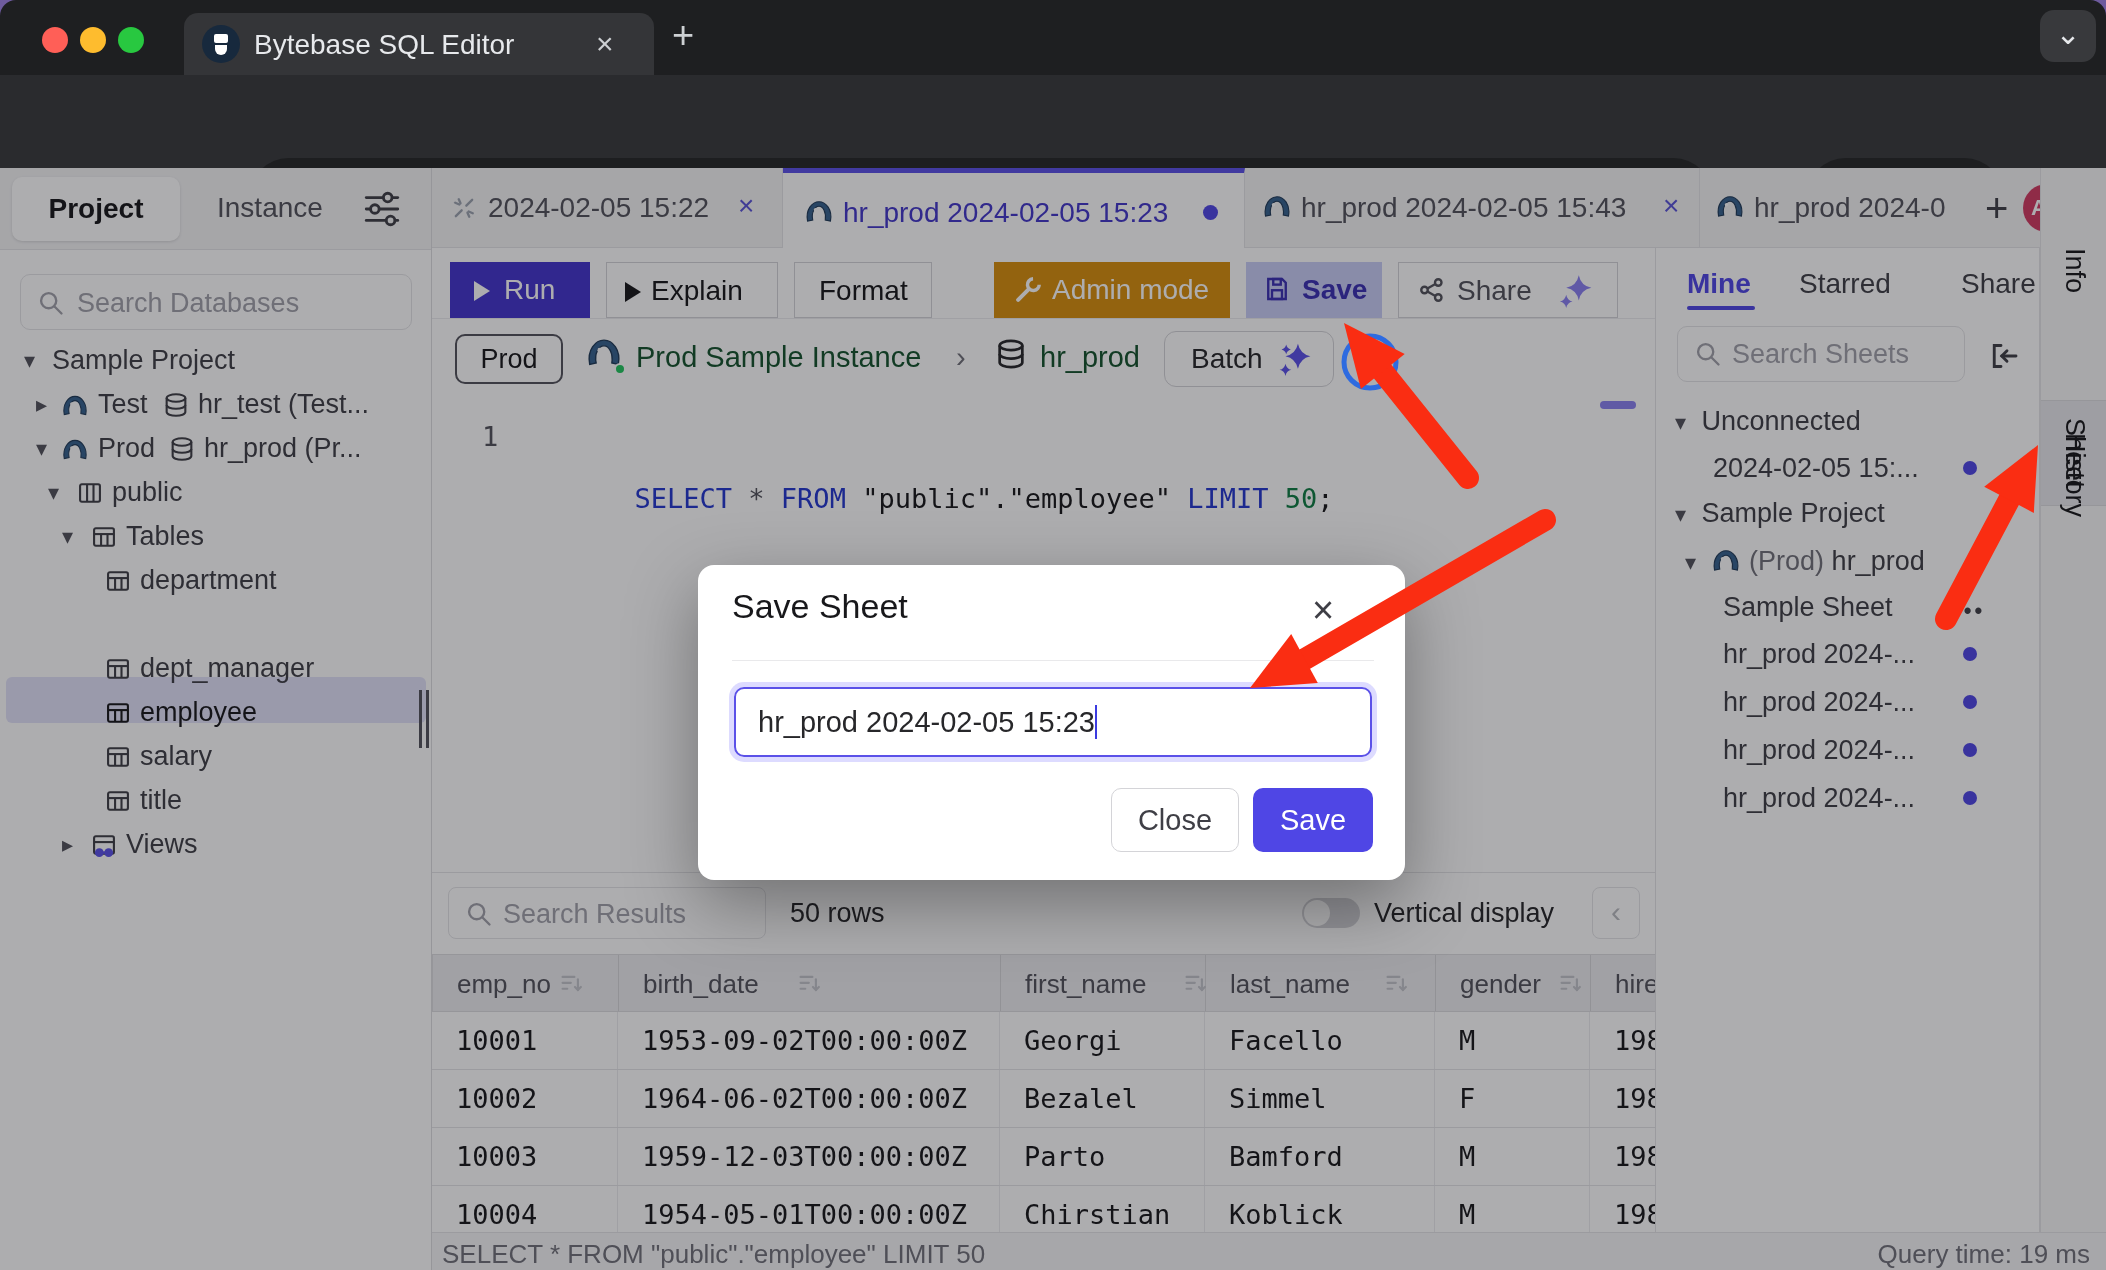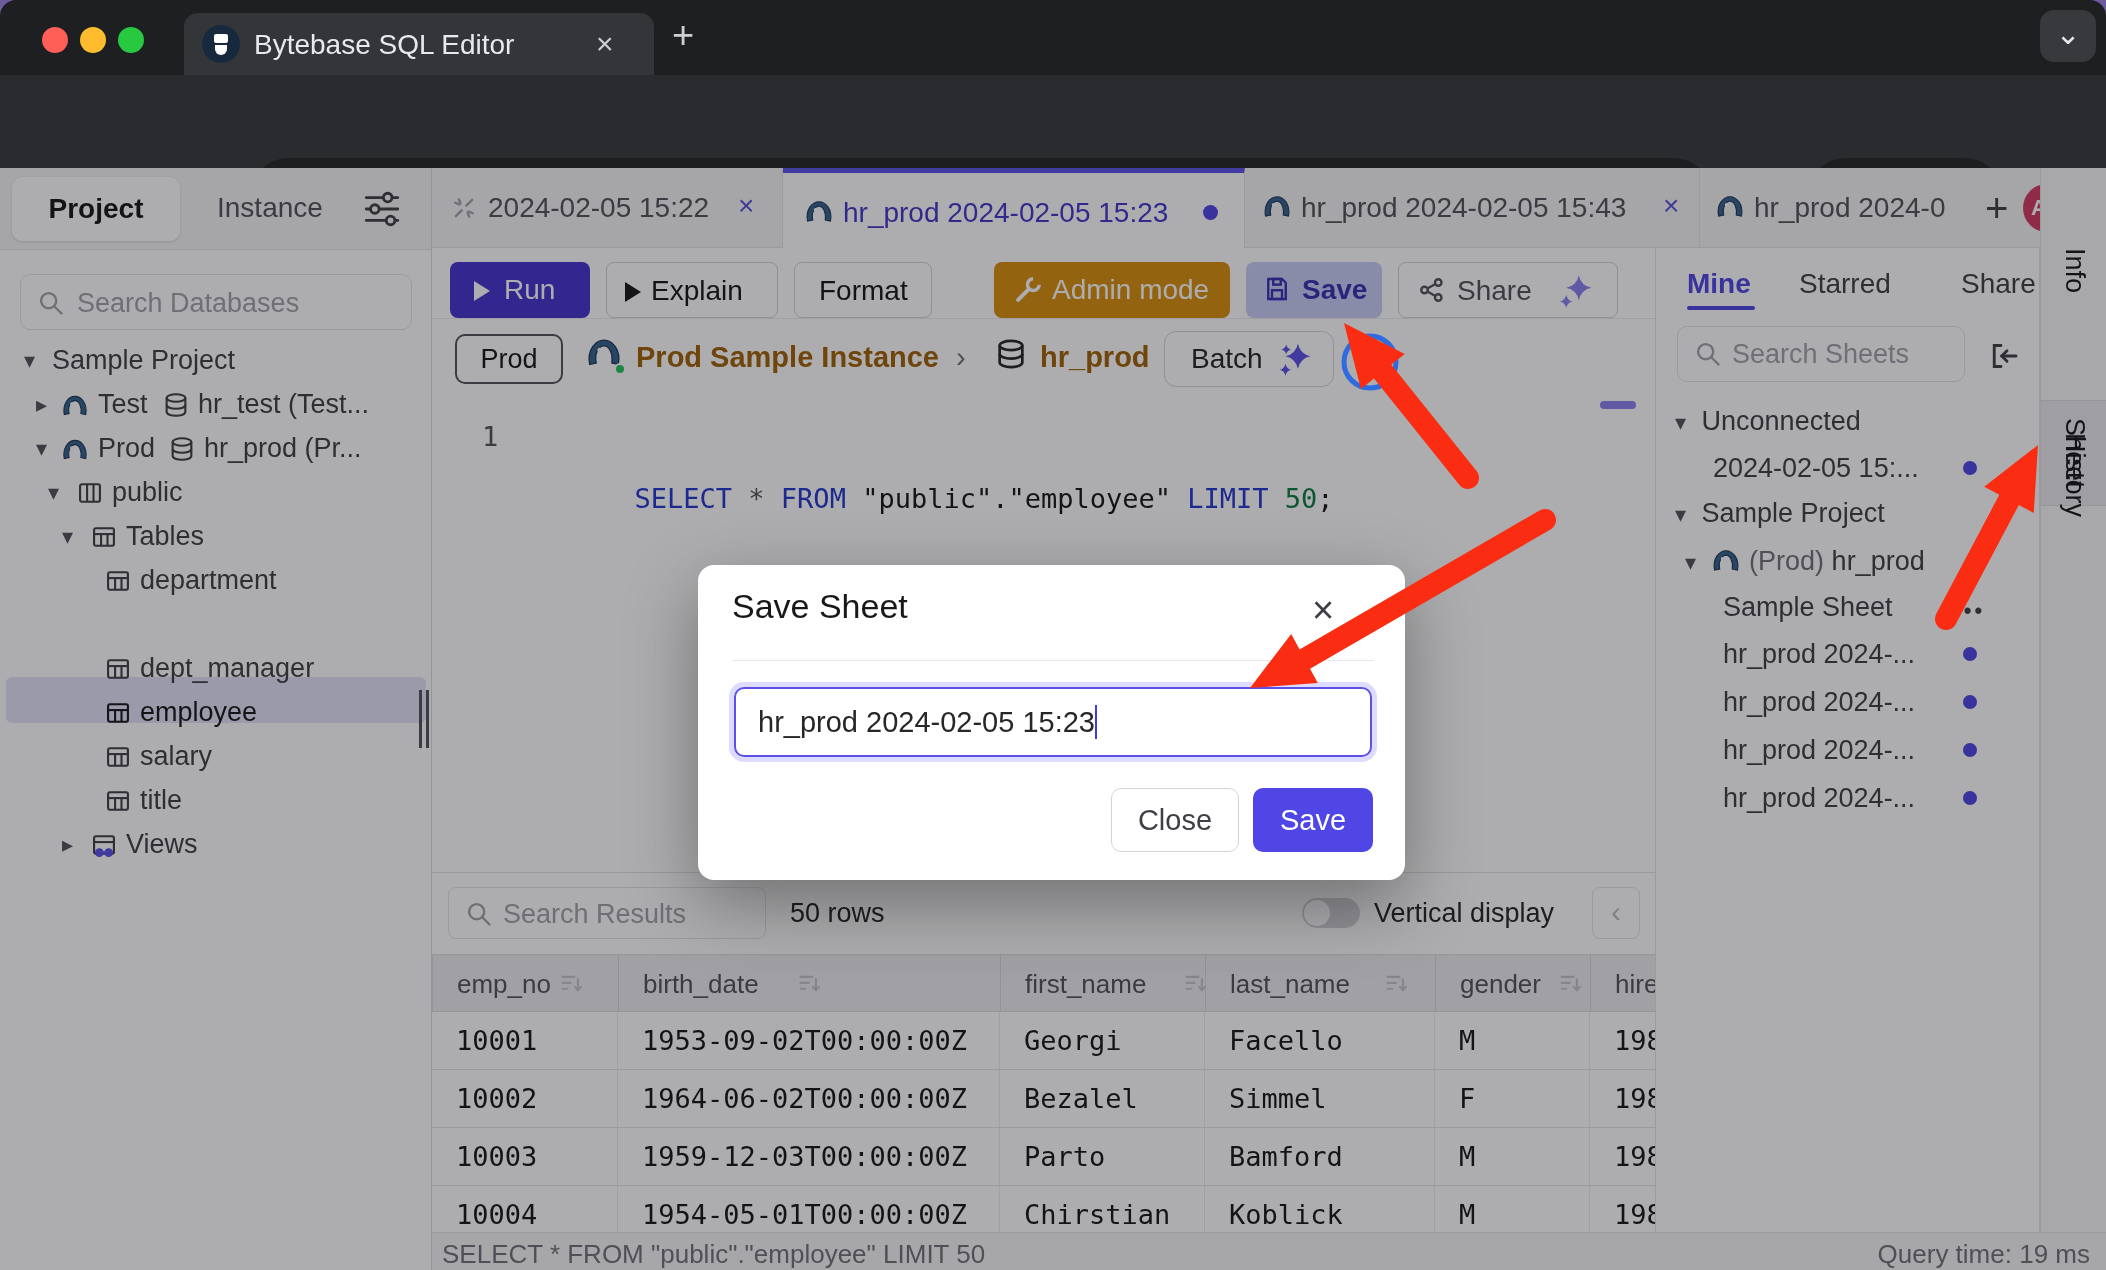--- a/index.html
+++ b/index.html
@@ -59,7 +59,7 @@
     color:#fff;font-size:22px;font-weight:700;text-align:center;line-height:48px;}
   
   #mtoolbar{left:432px;top:80px;width:1223px;height:70px;background:#fff;}
-  .btn{position:absolute;top:14px;height:56px;border-radius:8px;font-size:28px;white-space:nowrap;padding-left:46px;}
+  .btn{position:absolute;top:14px;height:56px;border-radius:0;font-size:28px;white-space:nowrap;padding-left:46px;}
   .btn .lb{position:absolute;top:12px;}
   .btn.ghost{background:#fff;border:1.5px solid #d4d4d8;color:#18181b;}
   .play{position:absolute;top:19px;width:0;height:0;border:10px solid transparent;border-left-width:16px;border-right-width:0;}

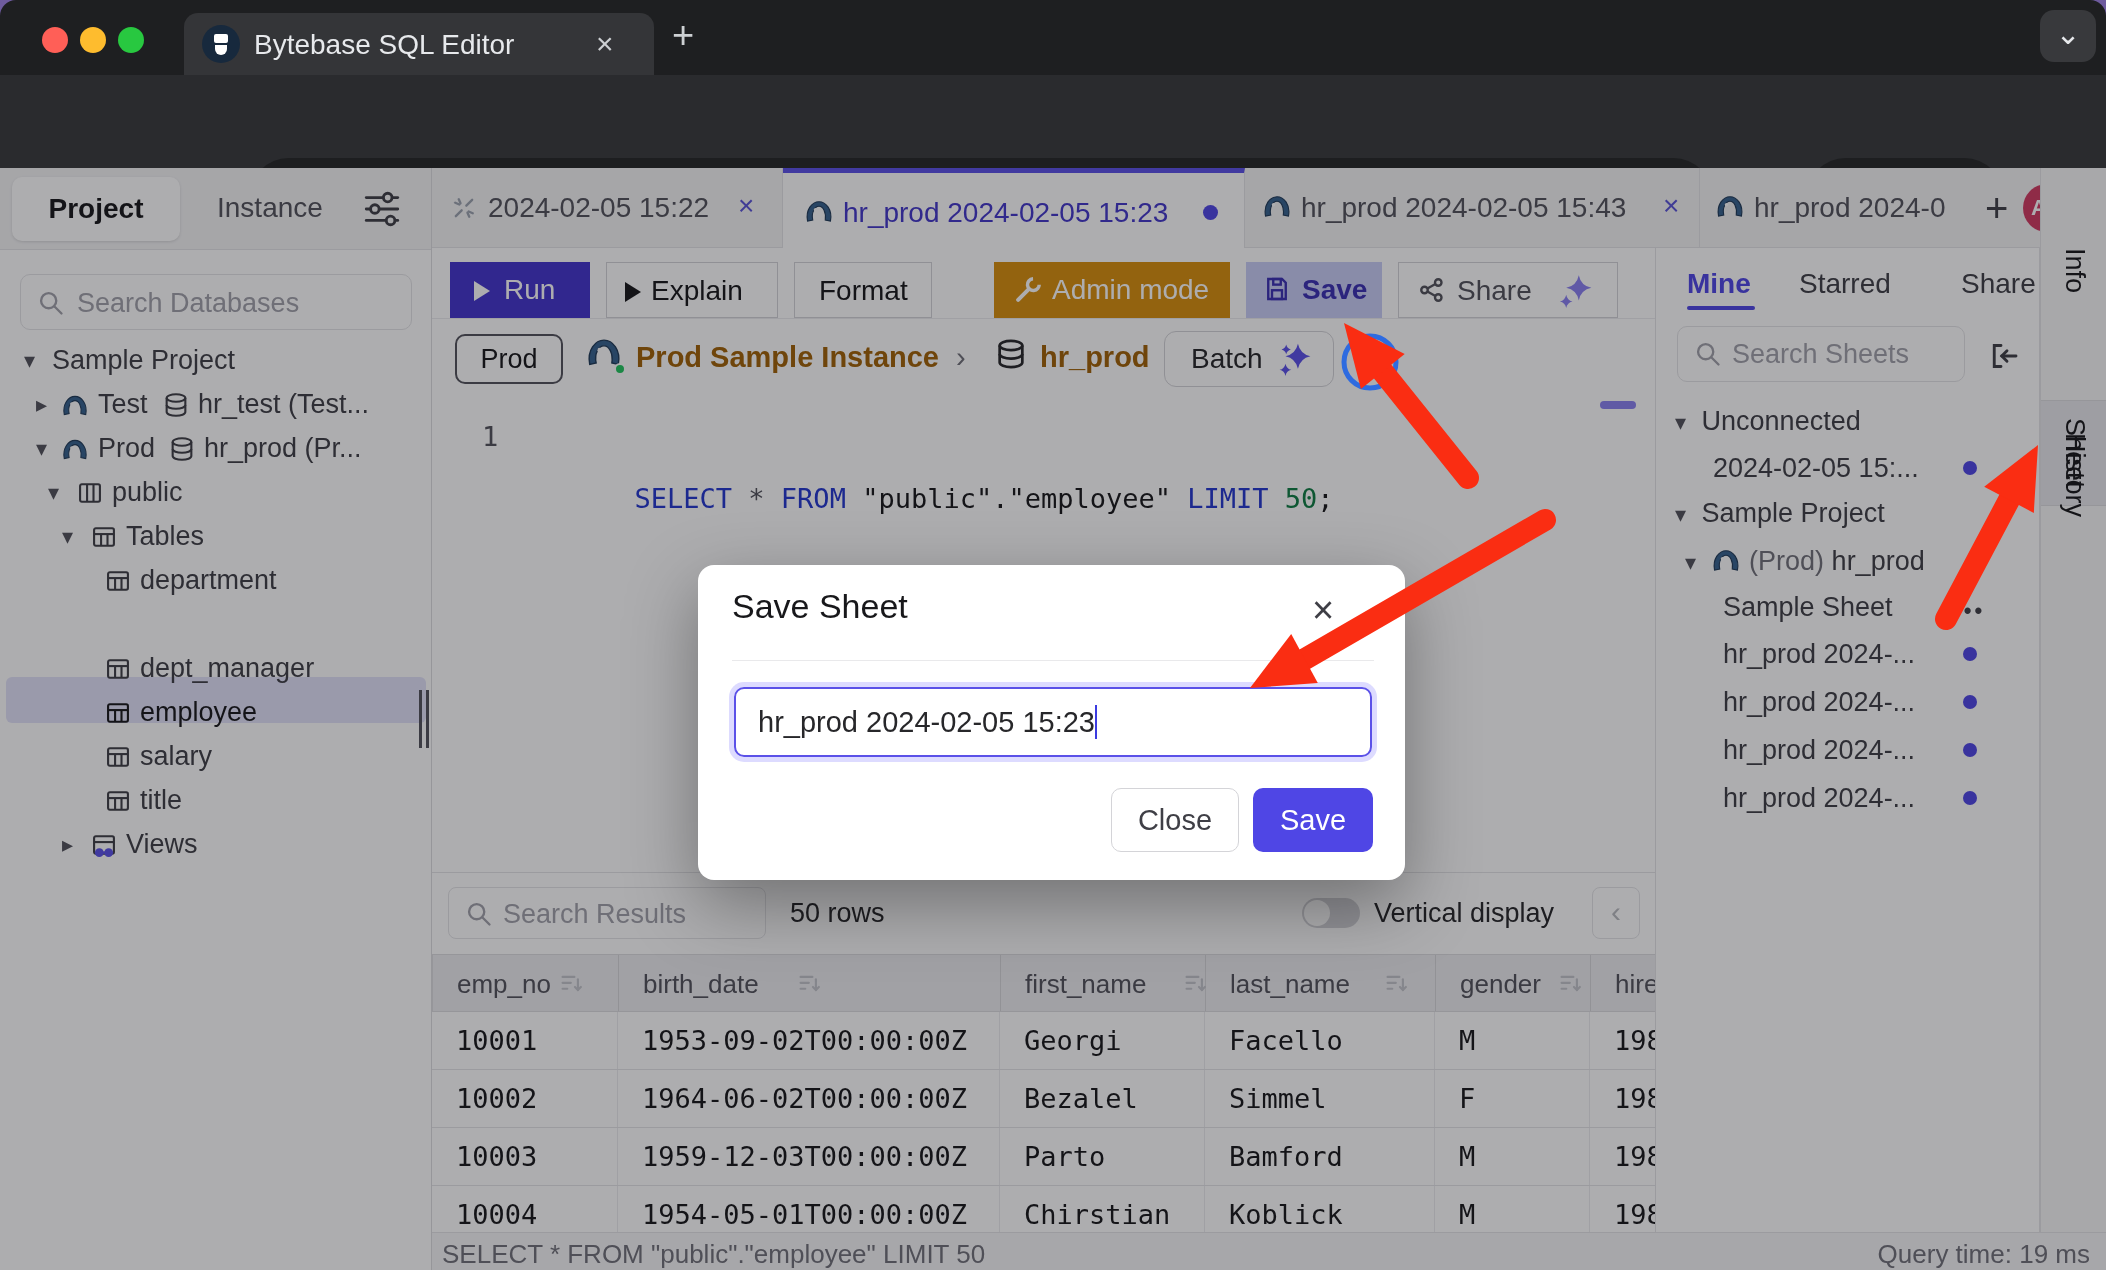--- a/index.html
+++ b/index.html
@@ -67,7 +67,7 @@
   #crumb{left:432px;top:150px;width:1223px;height:77px;background:#fff;border-top:1px solid #ececee;}
   #envchip{left:23px;top:15px;width:108px;height:50px;border:2px solid #52525b;border-radius:10px;
     font-size:27px;color:#18181b;text-align:center;line-height:46px;}
-  #crumb .t{position:absolute;top:22px;font-size:29px;color:#a16207;font-weight:700;white-space:nowrap;}
+  #crumb .t{position:absolute;top:22px;font-size:29px;color:#14532d;font-weight:400;white-space:nowrap;}
   #batchchip{left:732px;top:12px;width:170px;height:56px;border:1.5px solid #d4d4d8;border-radius:12px;}
   #batchchip .lb{position:absolute;left:26px;top:11px;font-size:28px;color:#27272a;}
   

